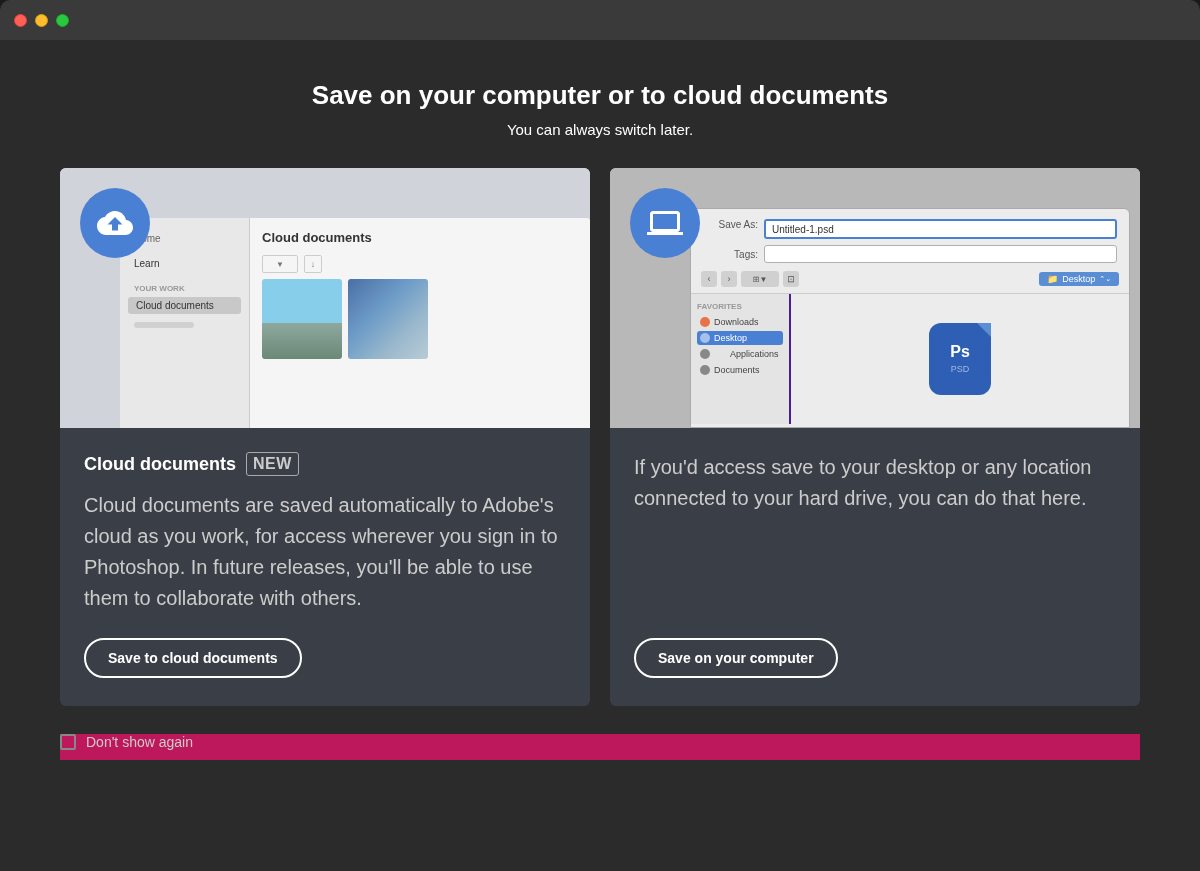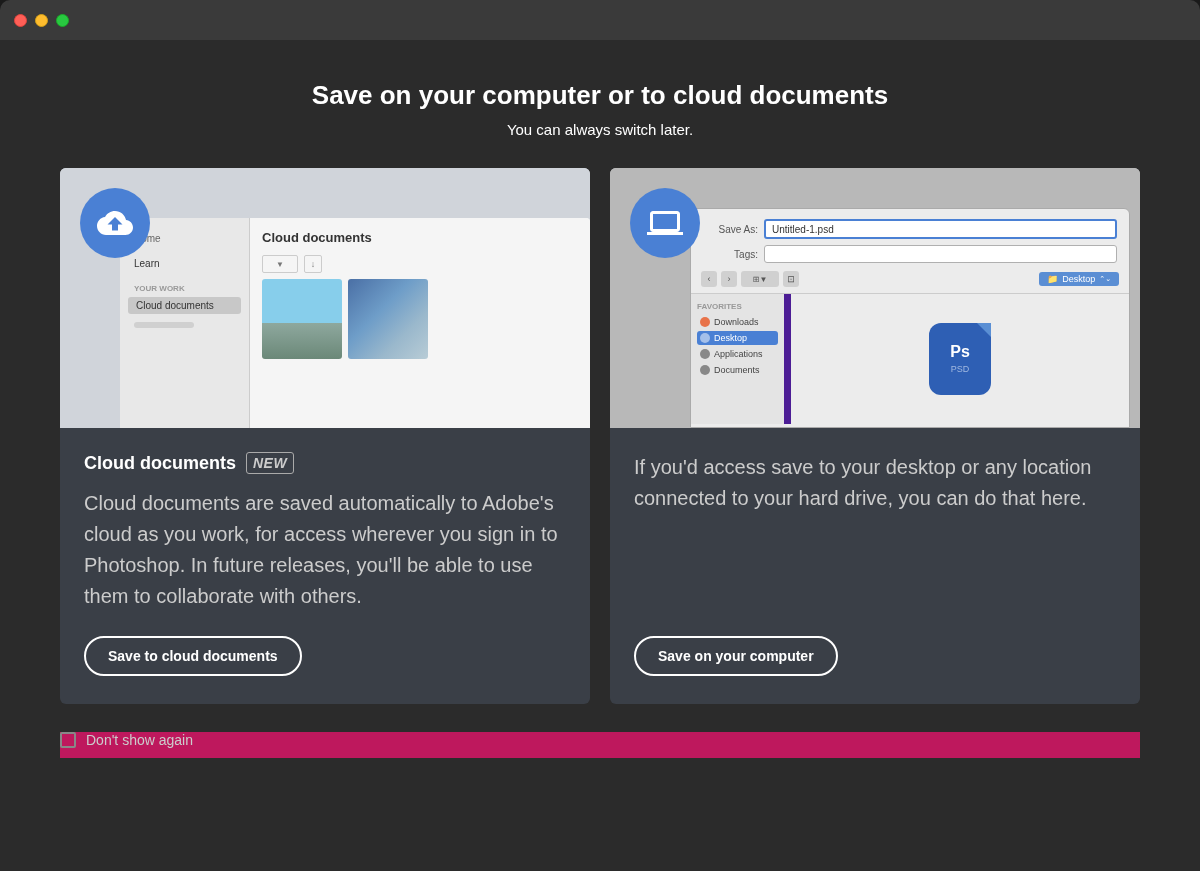--- a/index.html
+++ b/index.html
@@ -270,7 +270,7 @@
         <div style="position:absolute;left:0;top:0;right:0;bottom:0;background:#b8b8b8;">
           <div style="background:#ececec;margin:40px 10px 0 80px;border-radius:6px 6px 0 0;height:220px;border:1px solid #aaa;overflow:hidden;">
 
-            <div style="display:flex;align-items:center;padding:10px 12px 6px;gap:6px;">
+            <div style="display:flex;padding:10px 12px 6px;gap:6px;">
               <span style="font-size:10px;color:#555;text-align:right;width:55px;flex-shrink:0;">Save As:</span>
               <div style="flex:1;height:20px;border:2px solid #4a80d4;border-radius:3px;background:white;padding:0 6px;font-size:10px;color:#333;display:flex;align-items:center;">Untitled-1.psd</div>
             </div>

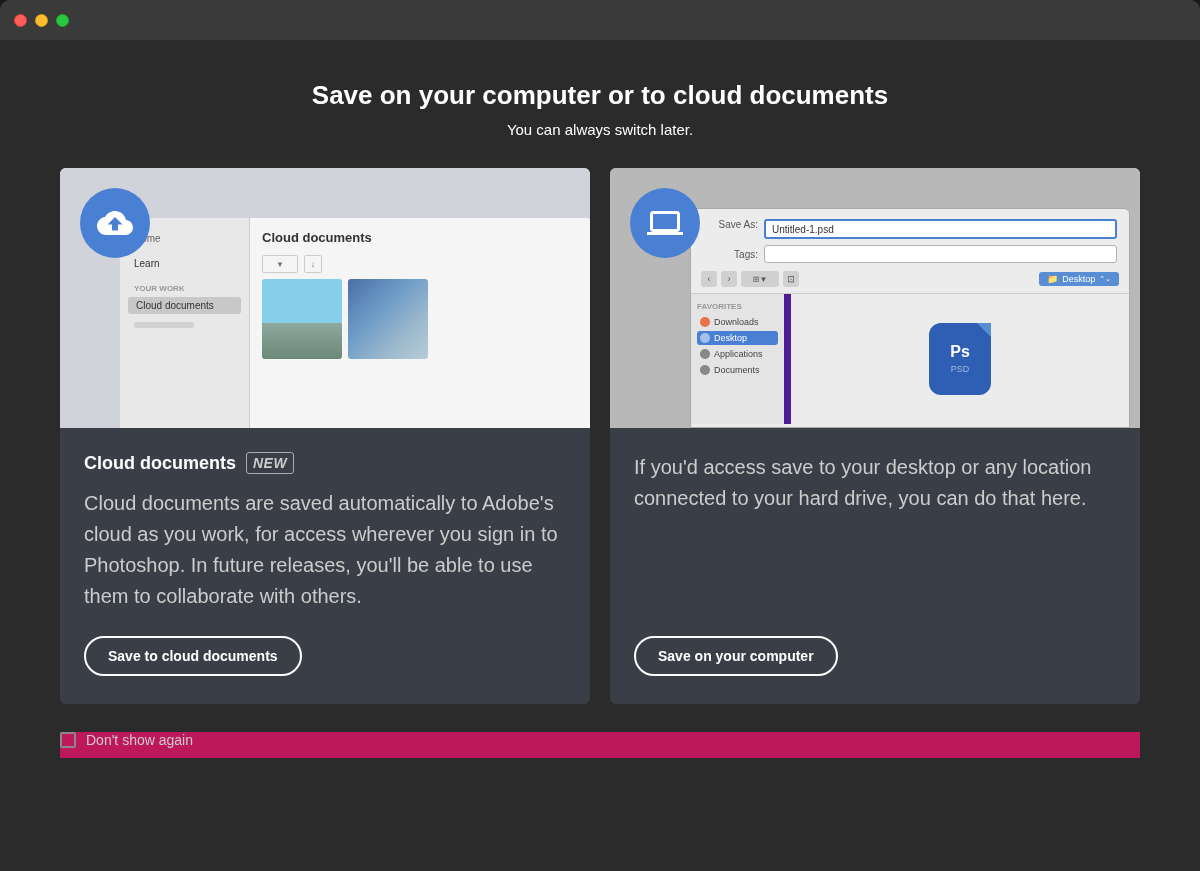--- a/index.html
+++ b/index.html
@@ -294,7 +294,7 @@
 
             <div style="display:flex;height:130px;">
 
-              <div style="width:100px;border-right:7px solid #4c1d95;padding:8px 6px;background:#e4e4e4;">
+              <div style="width:100px;border-right:2px solid #4c1d95;padding:8px 6px;background:#e4e4e4;">
                 <div style="font-size:8px;color:#999;text-transform:uppercase;font-weight:600;margin-bottom:4px;">Favorites</div>
                 <div style="display:flex;align-items:center;gap:4px;padding:2px 3px;font-size:9px;color:#444;margin-bottom:2px;">
                   <div style="width:10px;height:10px;border-radius:50%;background:#e8734a;flex-shrink:0;"></div>

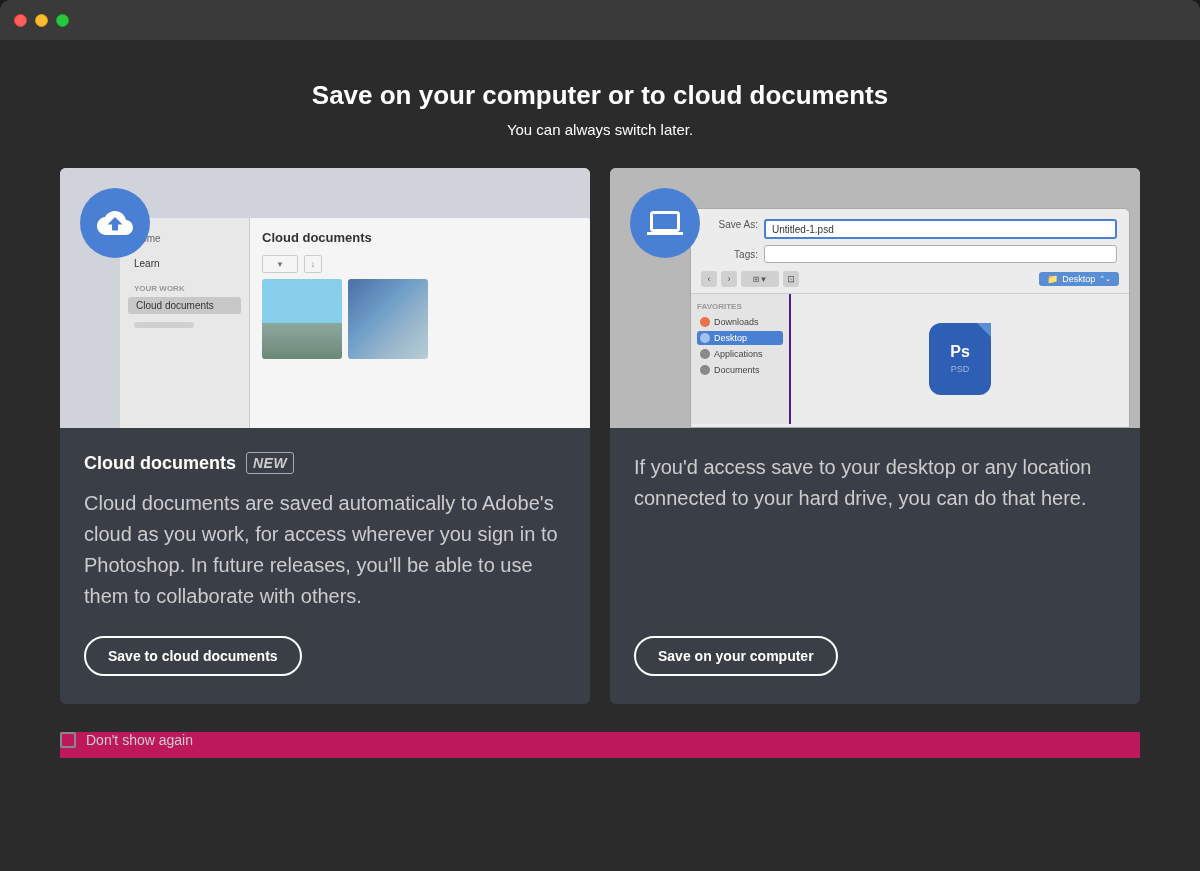--- a/index.html
+++ b/index.html
@@ -304,7 +304,7 @@
                   <div style="width:10px;height:10px;border-radius:50%;background:rgba(255,255,255,0.5);flex-shrink:0;"></div>
                   <span>Desktop</span>
                 </div>
-                <div style="display:flex;align-items:center;gap:4px;padding:2px 3px;font-size:9px;color:#444;margin-bottom:2px;">
+                <div style="display:flex;align-items:center;gap:20px;padding:2px 3px;font-size:9px;color:#444;margin-bottom:2px;">
                   <div style="width:10px;height:10px;border-radius:50%;background:#888;flex-shrink:0;"></div>
                   <span>Applications</span>
                 </div>

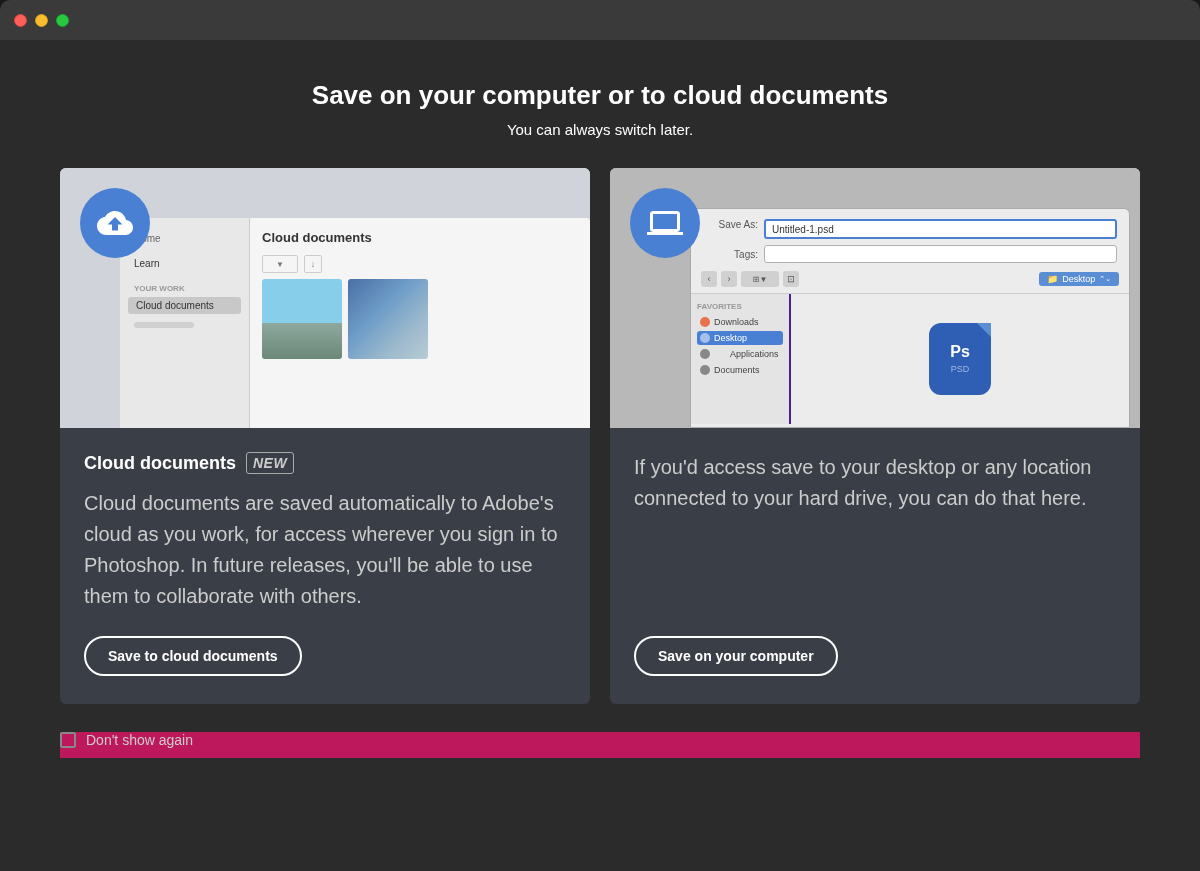--- a/index.html
+++ b/index.html
@@ -143,12 +143,11 @@
       background: transparent;
       border: 1px solid #aaa;
       color: #ccc;
-      font-size: 14px;
+      font-size: 16px;
       font-weight: 600;
       padding: 2px 6px;
       border-radius: 3px;
       letter-spacing: 0.5px;
-      font-style: italic;
     }
 
     .card-description {

